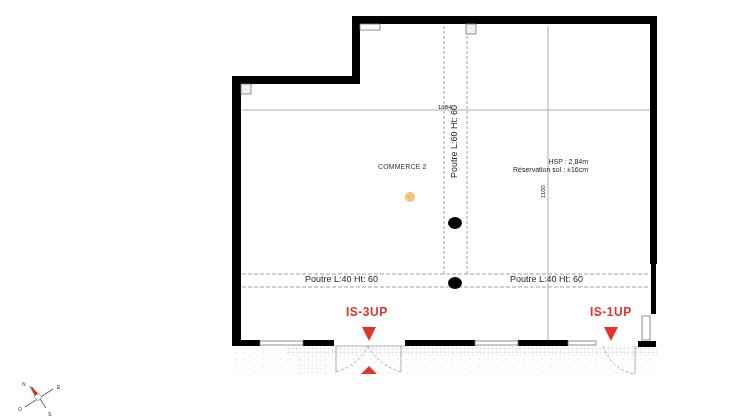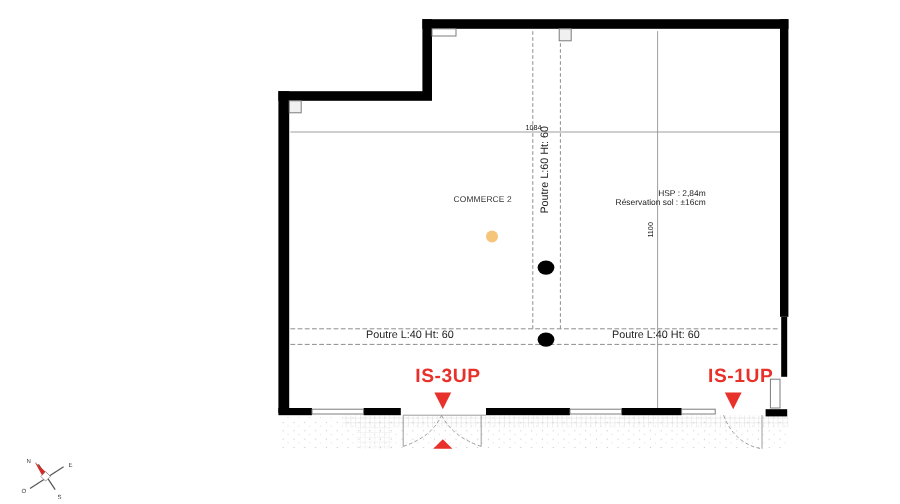--- a/index.html
+++ b/index.html
@@ -13,7 +13,7 @@
     .beam-v { left: 449px; top: 178px; font-size: 9px; transform: rotate(-90deg); transform-origin: left top; }
     .beam-h1 { left: 305px; top: 274px; font-size: 9px; }
     .beam-h2 { left: 510px; top: 274px; font-size: 9px; }
-    .entry { position: absolute; color: #e8312a; font-size: 16px; font-weight: bold; letter-spacing: 0.5px; }
+    .entry { position: absolute; color: #e8312a; font-size: 12px; font-weight: bold; letter-spacing: 0.5px; }
     .entry-3 { left: 346px; top: 305px; }
     .entry-1 { left: 590px; top: 305px; text-align: center; }
   </style>

